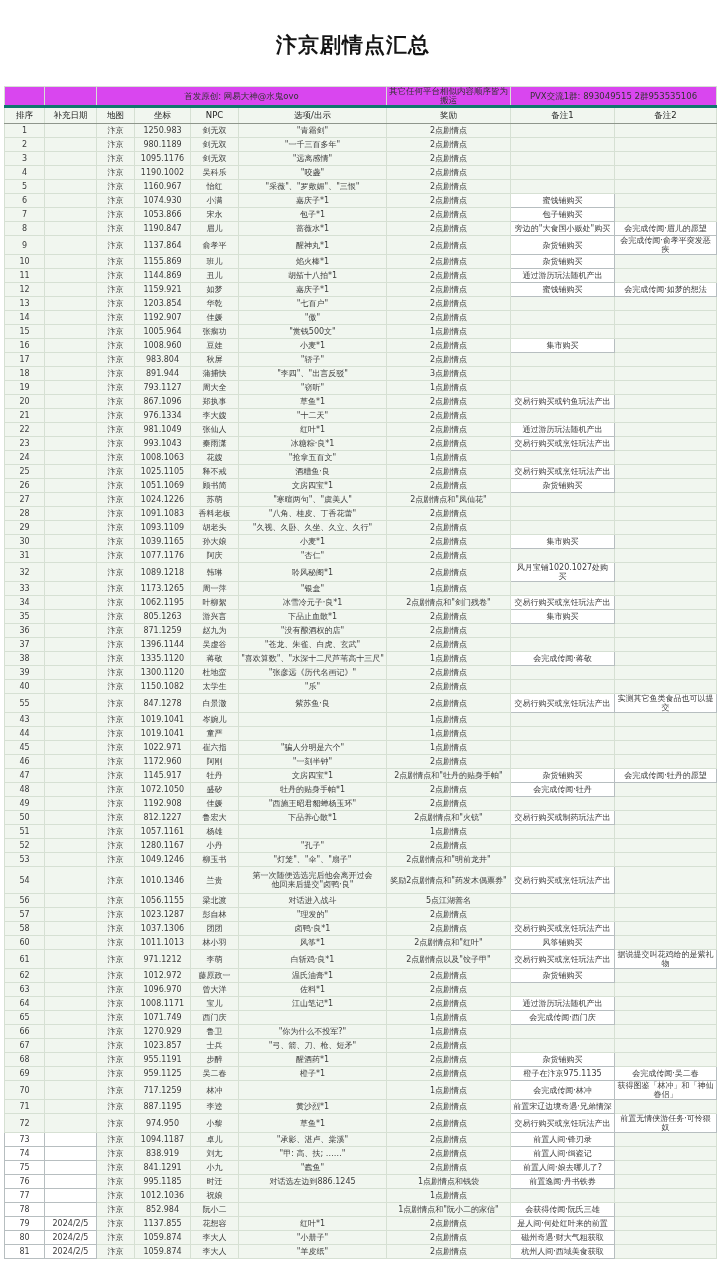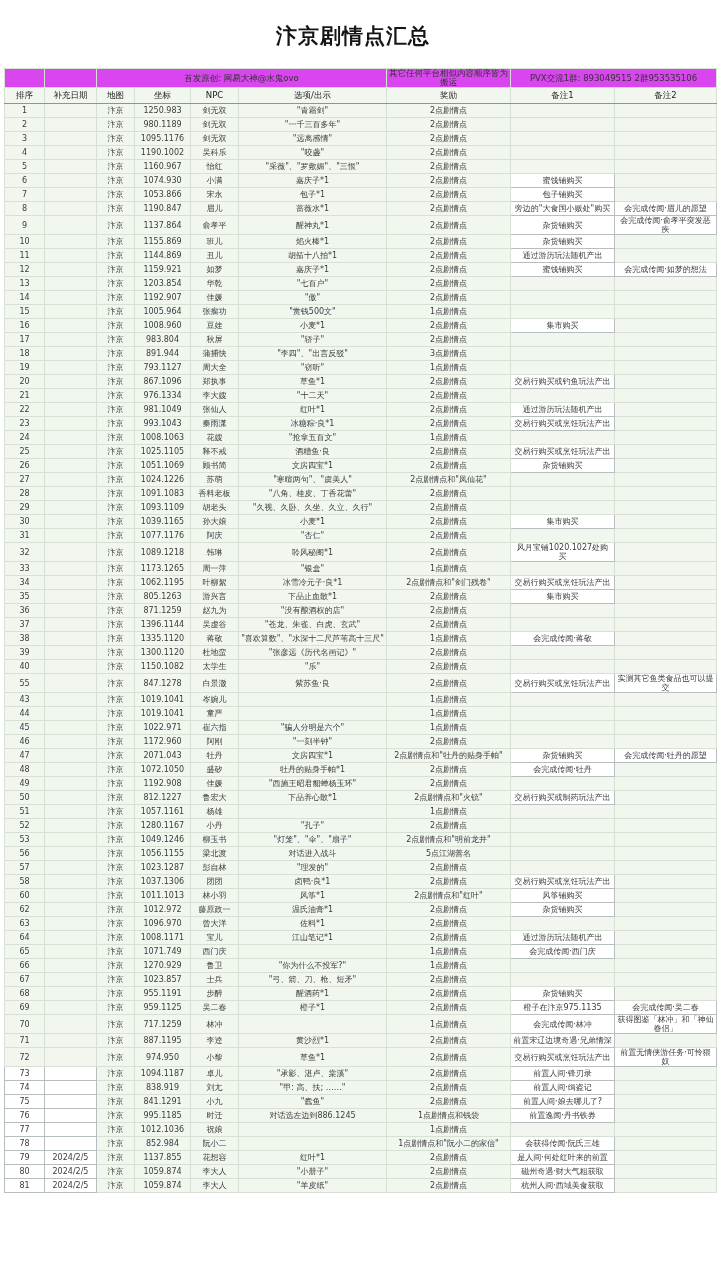--- a/index.html
+++ b/index.html
@@ -5,7 +5,7 @@
   html,body{margin:0;padding:0;background:#fff;}
   body{width:720px;height:1288px;font-family:"DejaVu Sans","Liberation Sans",sans-serif;color:#333;}
   .page{width:720px;}
-  h1.title{margin:8px;padding:14px 14px 10px 0;text-align:center;font-size:21px;font-weight:bold;color:#151515;letter-spacing:1px;}
+  h1.title{margin:17px;padding:14px 14px 10px 0;text-align:center;font-size:21px;font-weight:bold;color:#151515;letter-spacing:1px;}
   table{border-collapse:collapse;table-layout:fixed;width:712px;margin:0 4px;}
   col.c-order{width:40px;} col.c-date{width:52px;} col.c-map{width:38px;} col.c-coord{width:56px;}
   col.c-npc{width:48px;} col.c-opt{width:148px;} col.c-reward{width:124px;} col.c-note1{width:104px;} col.c-note2{width:102px;}

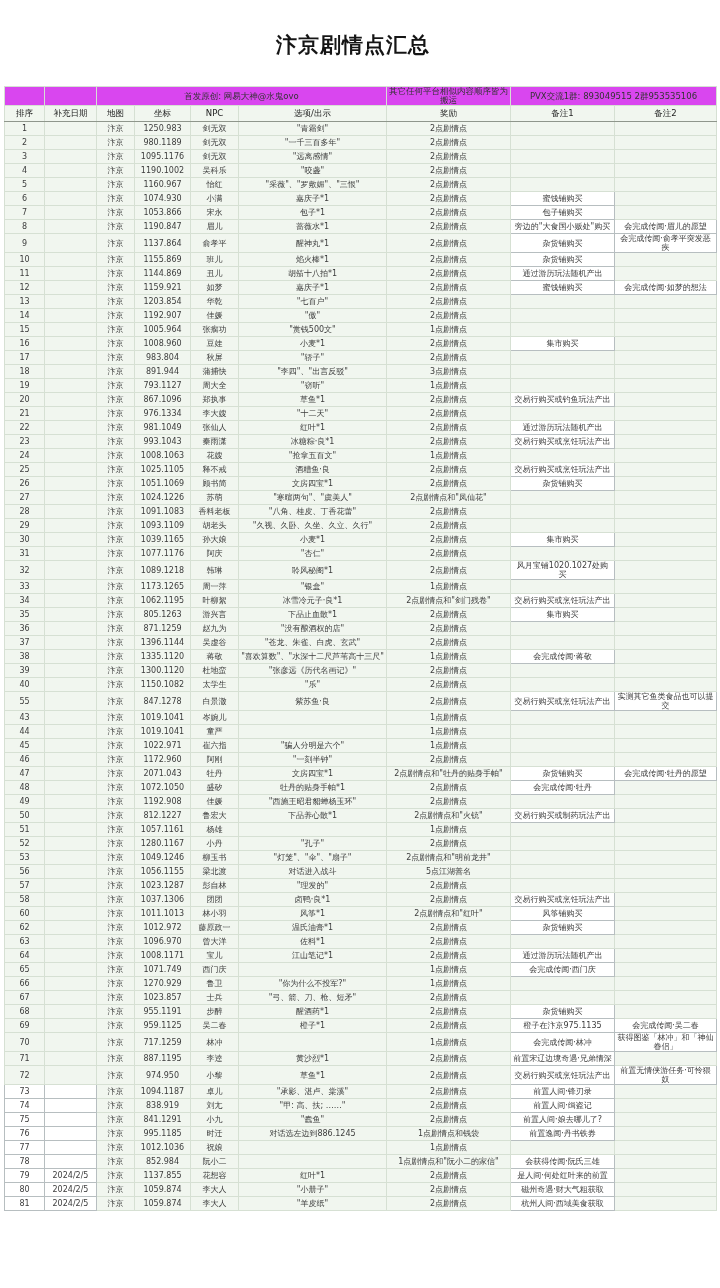--- a/index.html
+++ b/index.html
@@ -12,7 +12,7 @@
   td{border:1px solid #d6e0d3;background:#f1f6ef;font-size:8px;line-height:9px;height:13px;
      text-align:center;vertical-align:middle;padding:0 2px;overflow:hidden;color:#3c3c3c;white-space:pre-line;word-break:break-all;}
   tr.info-row td{height:15px;font-size:8.5px;color:#333;background:#d946ef;}
-  tr.header-row td{height:15px;font-size:8.5px;color:#222;border-top:1px solid #0f766e;border-bottom:1px solid #8f968c;background:#f1f6ef;}
+  tr.header-row td{height:15px;font-size:8.5px;color:#222;border-top:3px solid #0f766e;border-bottom:1px solid #8f968c;background:#f1f6ef;}
   td.w{background:#ffffff;border-color:#b7bec0;}
   td.tall{height:26px;}
 </style>

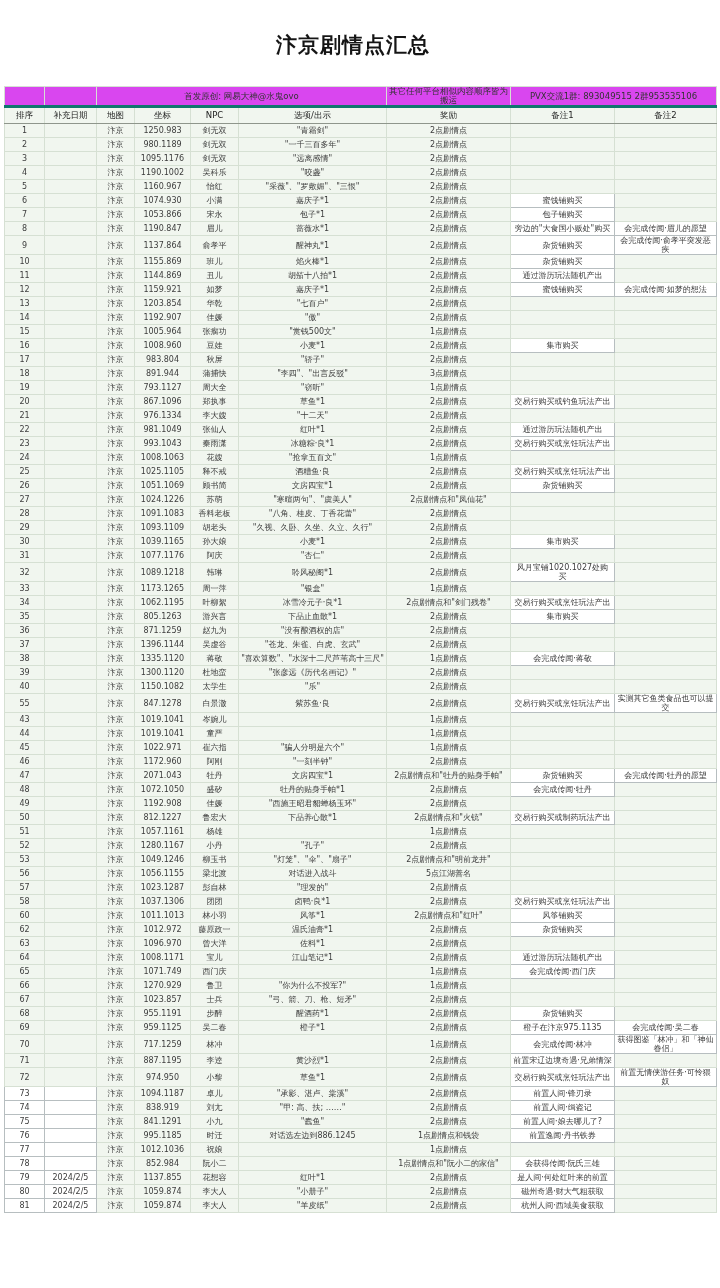--- a/index.html
+++ b/index.html
@@ -553,7 +553,7 @@
           <td>47</td>
           <td></td>
           <td>汴京</td>
-          <td>2071.043</td>
+          <td>1145.917</td>
           <td>牡丹</td>
           <td>文房四宝*1</td>
           <td>2点剧情点和"牡丹的贴身手帕"</td>

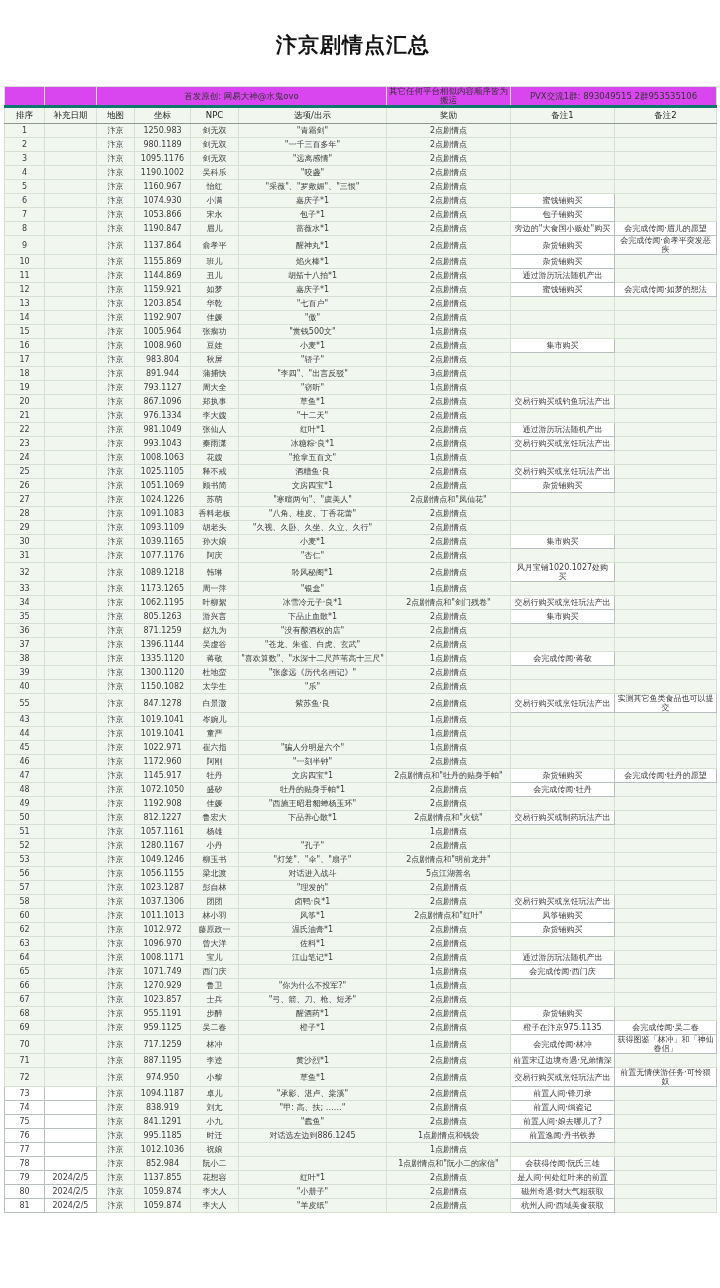--- a/index.html
+++ b/index.html
@@ -627,6 +627,18 @@
           <td></td>
         </tr>
         <tr>
+          <td>54</td>
+          <td></td>
+          <td>汴京</td>
+          <td>1010.1346</td>
+          <td>兰贵</td>
+          <td class="tall">第一次随便选选完后他会离开过会
+他回来后提交"卤鸭·良"</td>
+          <td>奖励2点剧情点和"药发木偶票券"</td>
+          <td class="w">交易行购买或烹饪玩法产出</td>
+          <td></td>
+        </tr>
+        <tr>
           <td>56</td>
           <td></td>
           <td>汴京</td>

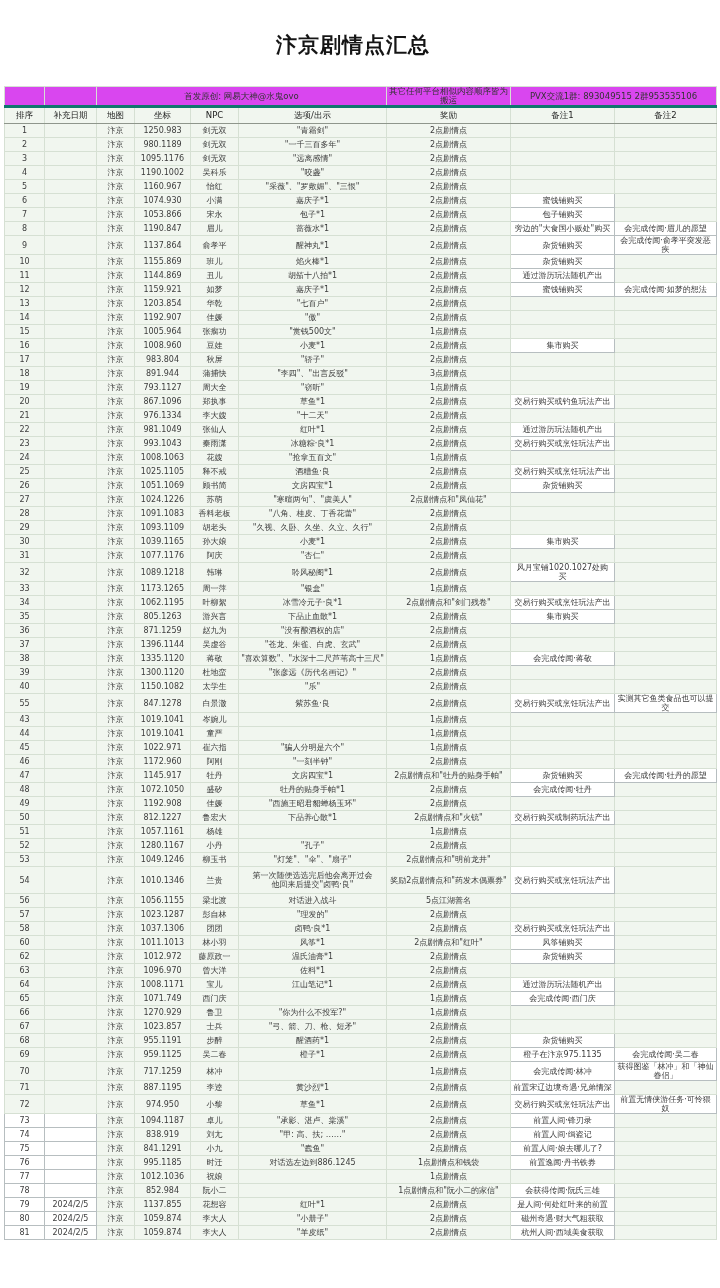--- a/index.html
+++ b/index.html
@@ -683,6 +683,17 @@
           <td></td>
         </tr>
         <tr>
+          <td>61</td>
+          <td></td>
+          <td>汴京</td>
+          <td>971.1212</td>
+          <td>李萌</td>
+          <td>白斩鸡·良*1</td>
+          <td>2点剧情点以及"饺子甲"</td>
+          <td class="w">交易行购买或烹饪玩法产出</td>
+          <td class="w">据说提交叫花鸡给的是紫礼物</td>
+        </tr>
+        <tr>
           <td>62</td>
           <td></td>
           <td>汴京</td>

